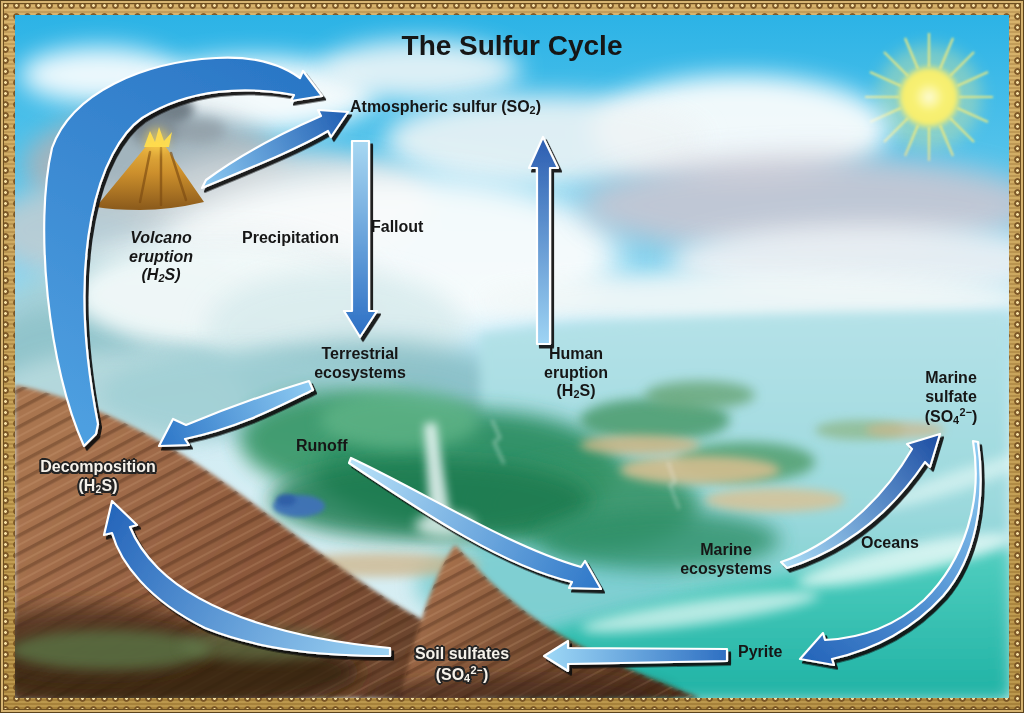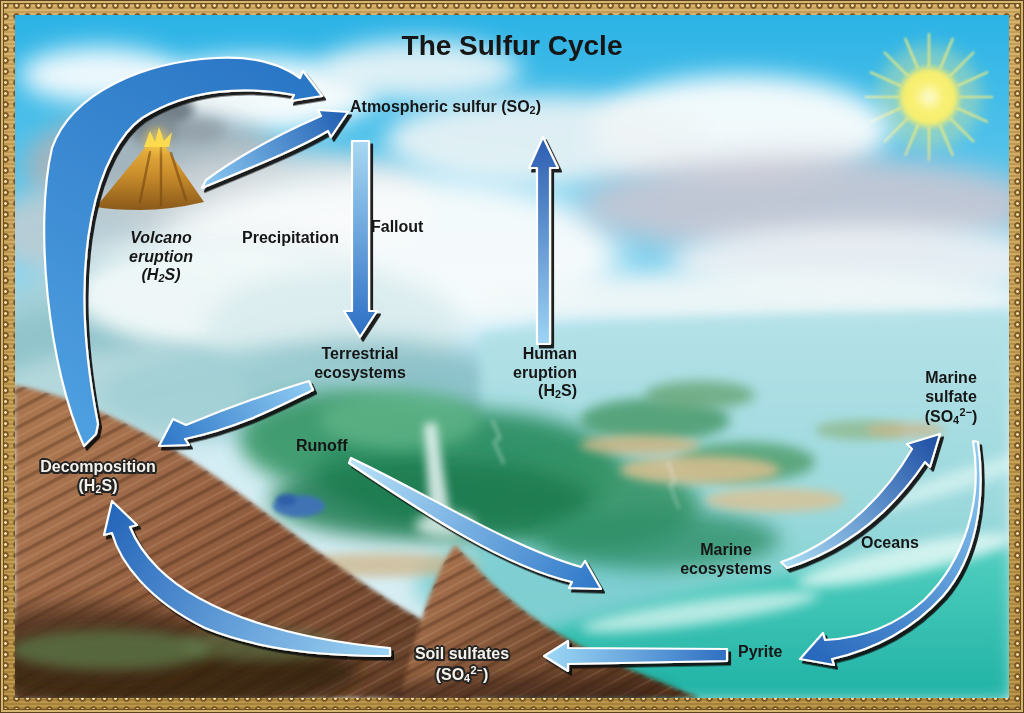--- a/index.html
+++ b/index.html
@@ -315,7 +315,7 @@
       <div>ecosystems</div>
     </div>
 
-    <div class="lbl c" style="left:545px;top:345px;text-align:right;">
+    <div class="lbl c" style="left:576px;top:345px;">
       <div>Human</div>
       <div>eruption</div>
       <div><span>(H</span><sub>2</sub><span>S)</span></div>

